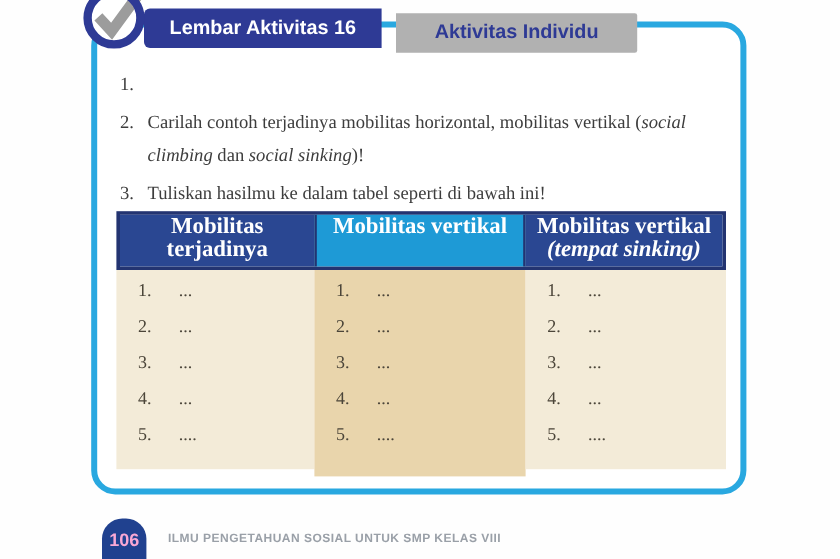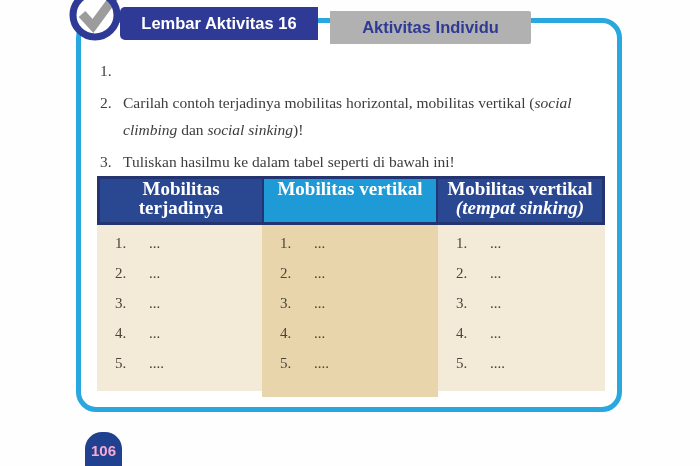--- a/index.html
+++ b/index.html
@@ -178,6 +178,7 @@
   </div>
 
   <div class="page-badge">106</div>
+  <div class="book-title">ILMU PENGETAHUAN SOSIAL UNTUK SMP KELAS VIII</div>
 
 </div>
 

